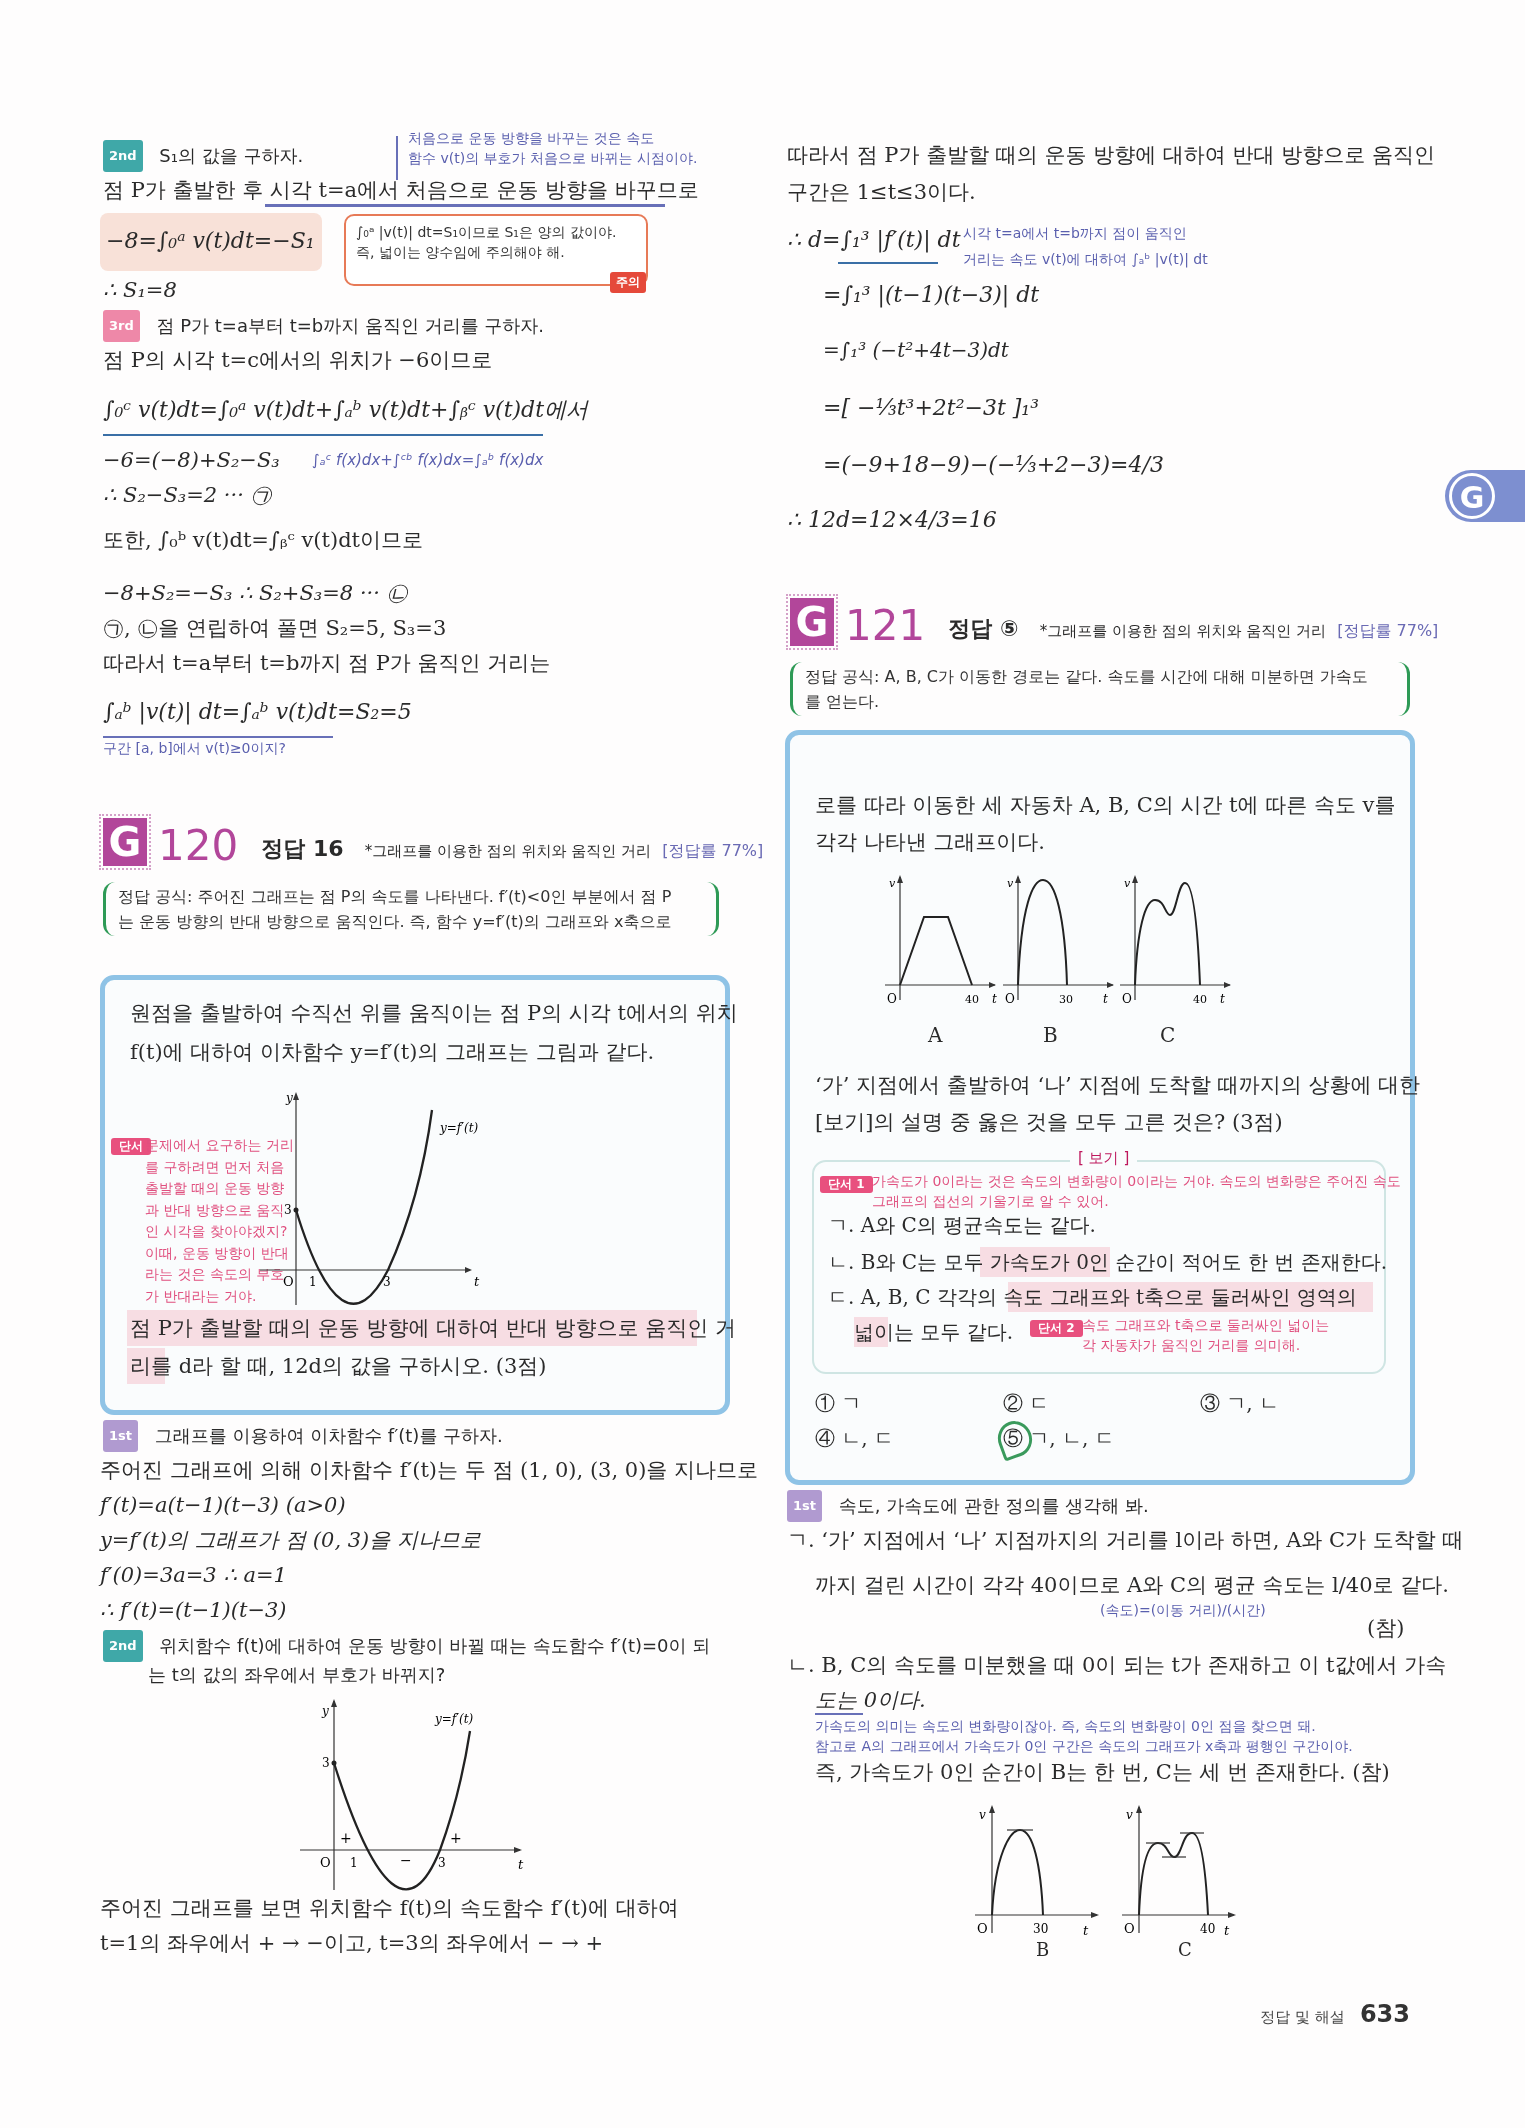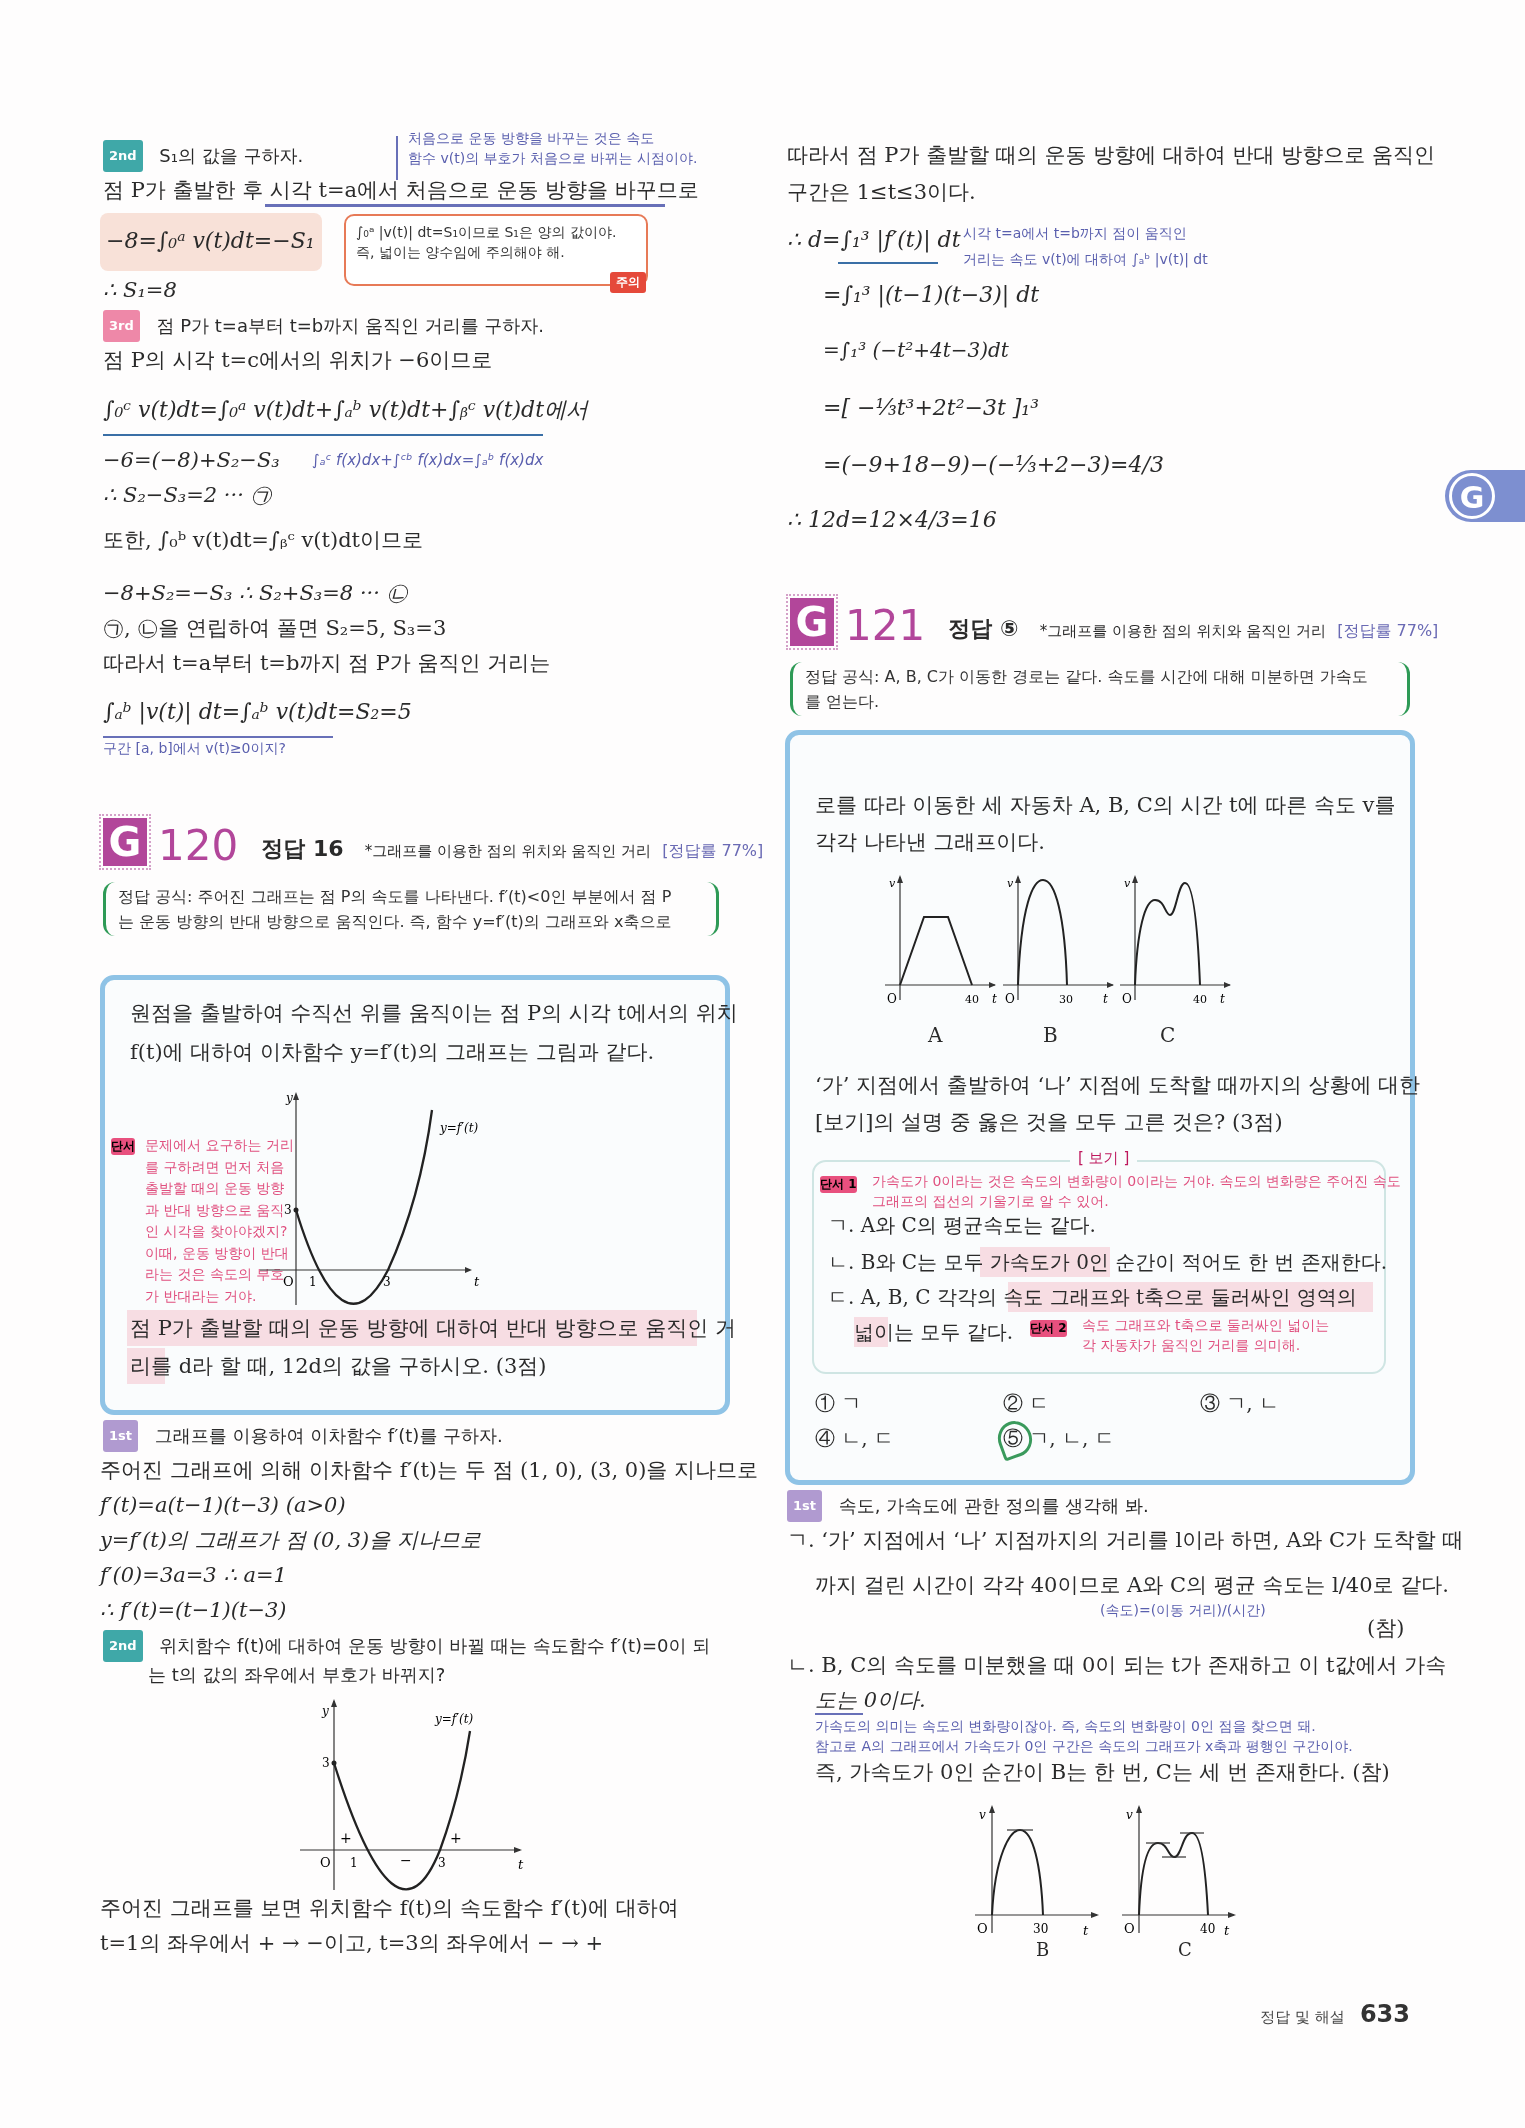--- a/index.html
+++ b/index.html
@@ -28,7 +28,7 @@
   .formula-box{position:absolute;border-left:3px solid #2e9a56;border-right:3px solid #2e9a56;border-radius:12px;
         padding:2px 12px;font-family:"DejaVu Sans","Liberation Sans",sans-serif;font-size:16px;line-height:25px;color:#333;}
   .qbox{position:absolute;border:5px solid #8fc3e6;border-radius:14px;background:#fafcfd;}
-  .hint-tag{display:inline-block;background:#e8507e;color:#000000;font-size:12px;font-weight:bold;padding:0 0;border-radius:3px;margin-right:6px;}
+  .hint-tag{display:inline-block;background:#e8507e;color:#ffffff;font-size:12px;font-weight:bold;padding:0 8px;border-radius:3px;margin-right:6px;}
   .boxed-note{position:absolute;border:2px solid #e77a57;border-radius:10px;background:#fff;padding:6px 10px;}
   .caution{position:absolute;background:#e5493a;color:#fff;font-family:"DejaVu Sans","Liberation Sans",sans-serif;font-size:12px;font-weight:bold;padding:2px 6px;border-radius:3px;}
   .bogi{position:absolute;border:2px solid #cfe5e3;border-radius:14px;}

